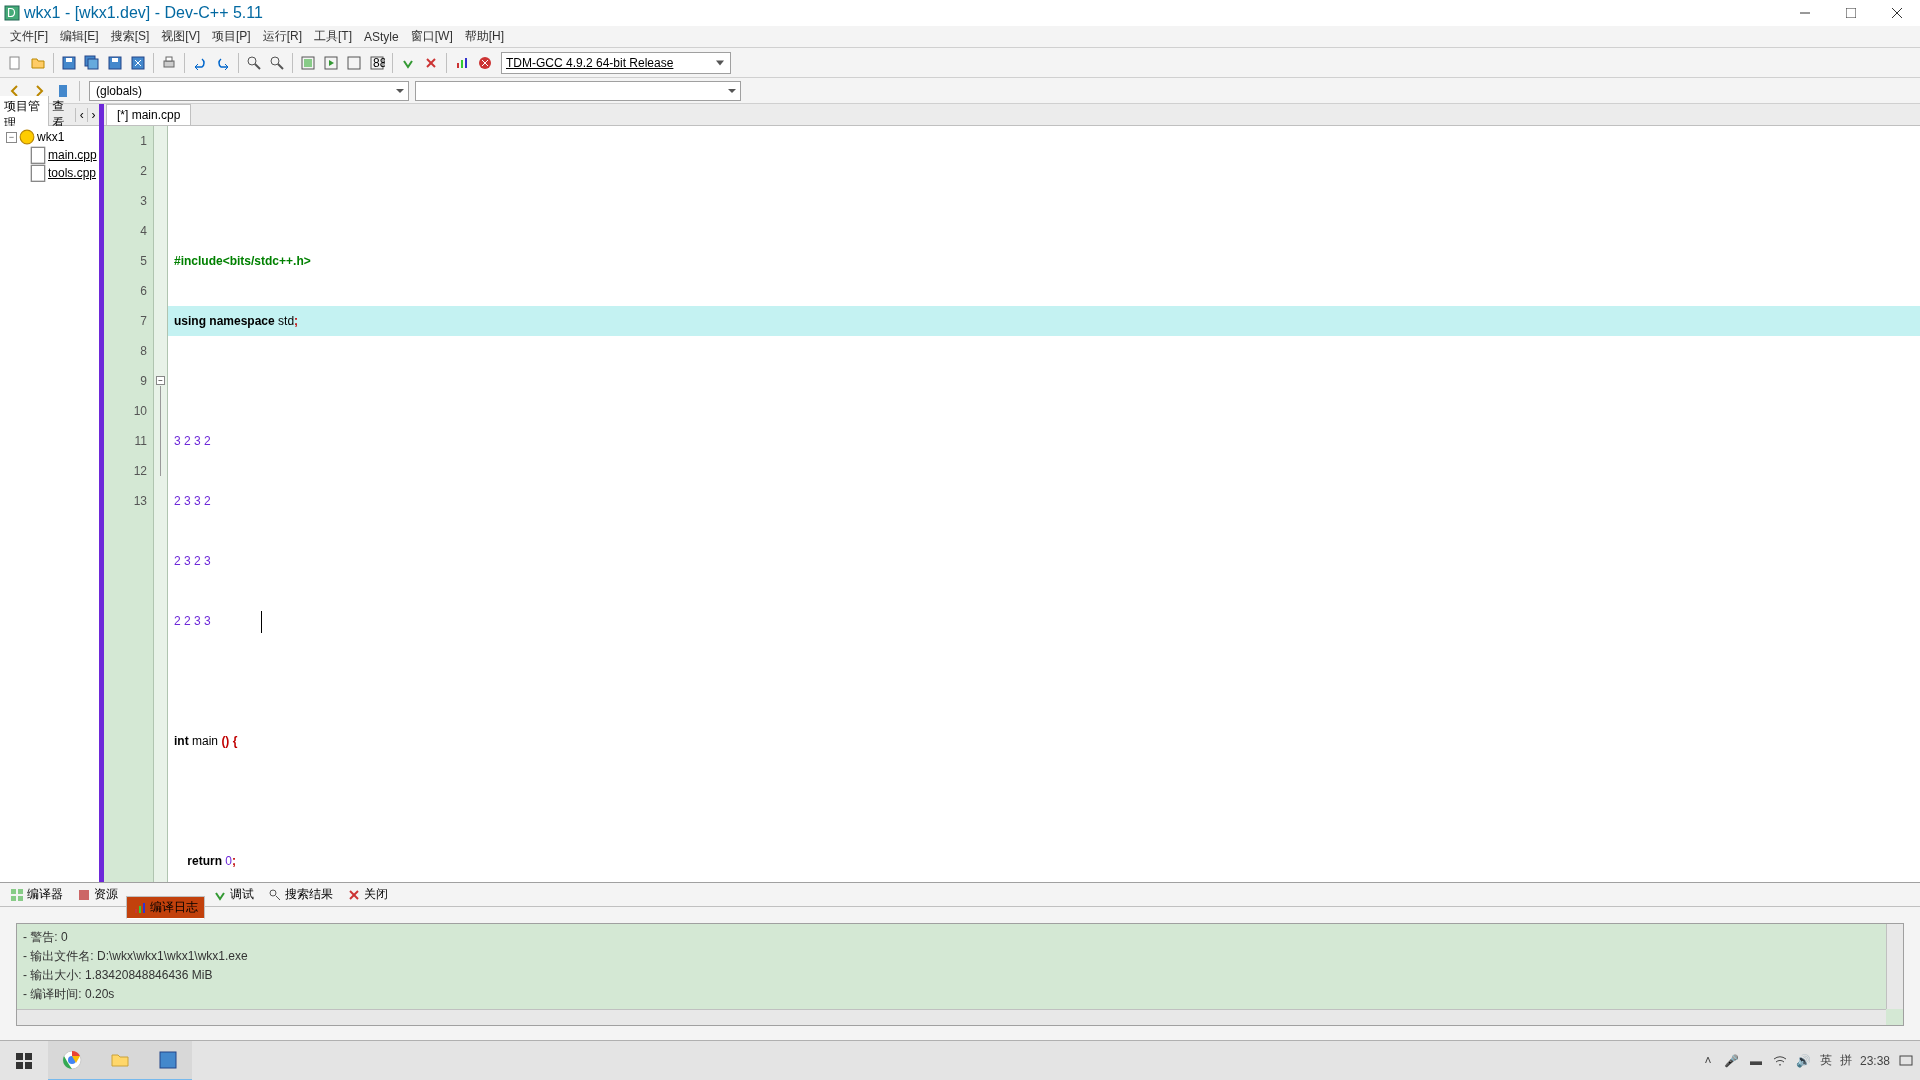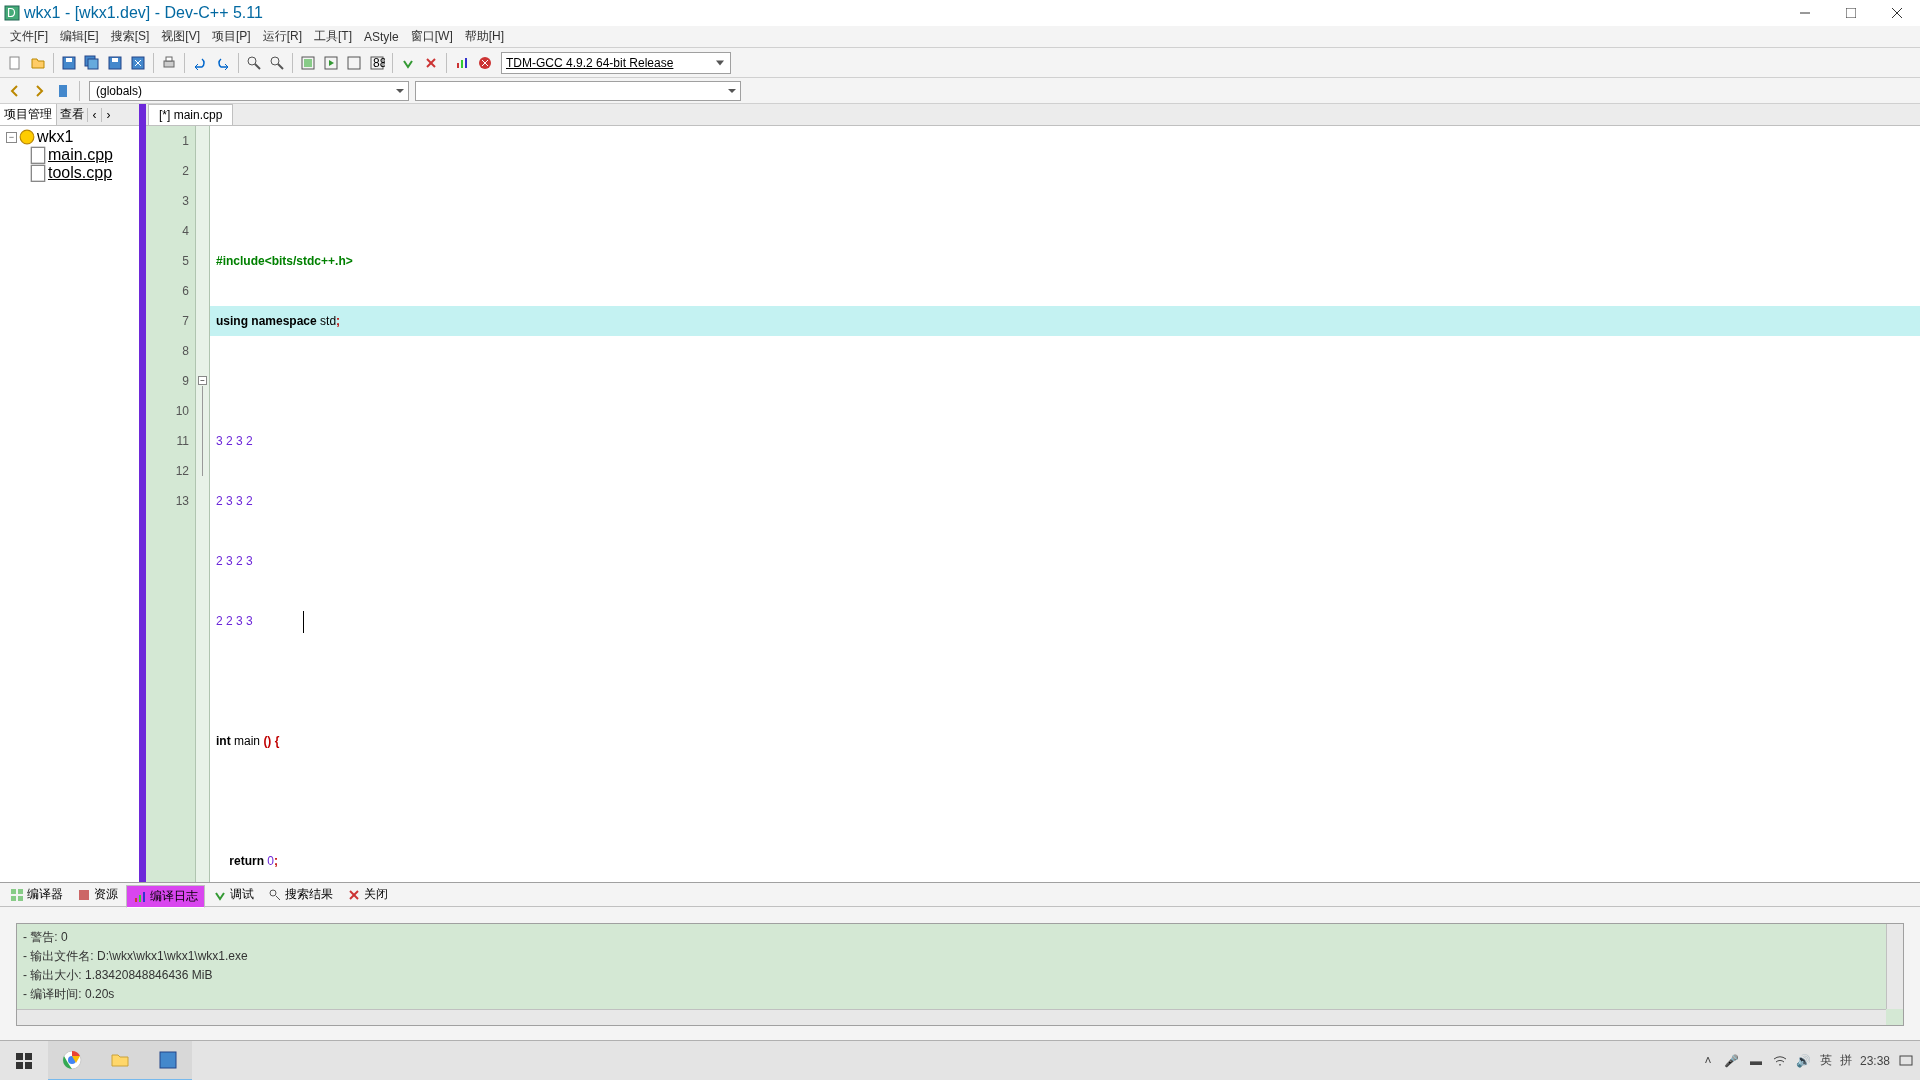--- a/index.html
+++ b/index.html
@@ -32,7 +32,7 @@
 
 .upper { flex:1; display:flex; min-height:0; }
 
-.sidebar { width:146px; border-right:7px solid #6d28d9; background:#8b5cf6; display:flex; flex-direction:column; }
+.sidebar { width:104px; border-right:5px solid #6d28d9; background:#8b5cf6; display:flex; flex-direction:column; }
 .side-tabs { height:22px; display:flex; border-bottom:1px solid #c0c0c0; background:#ececec; align-items:center; font-size:11px; }
 .side-tab { padding:2px 4px; border-right:1px solid #c0c0c0; background:#fff; }
 .side-tab2 { padding:2px 3px; }

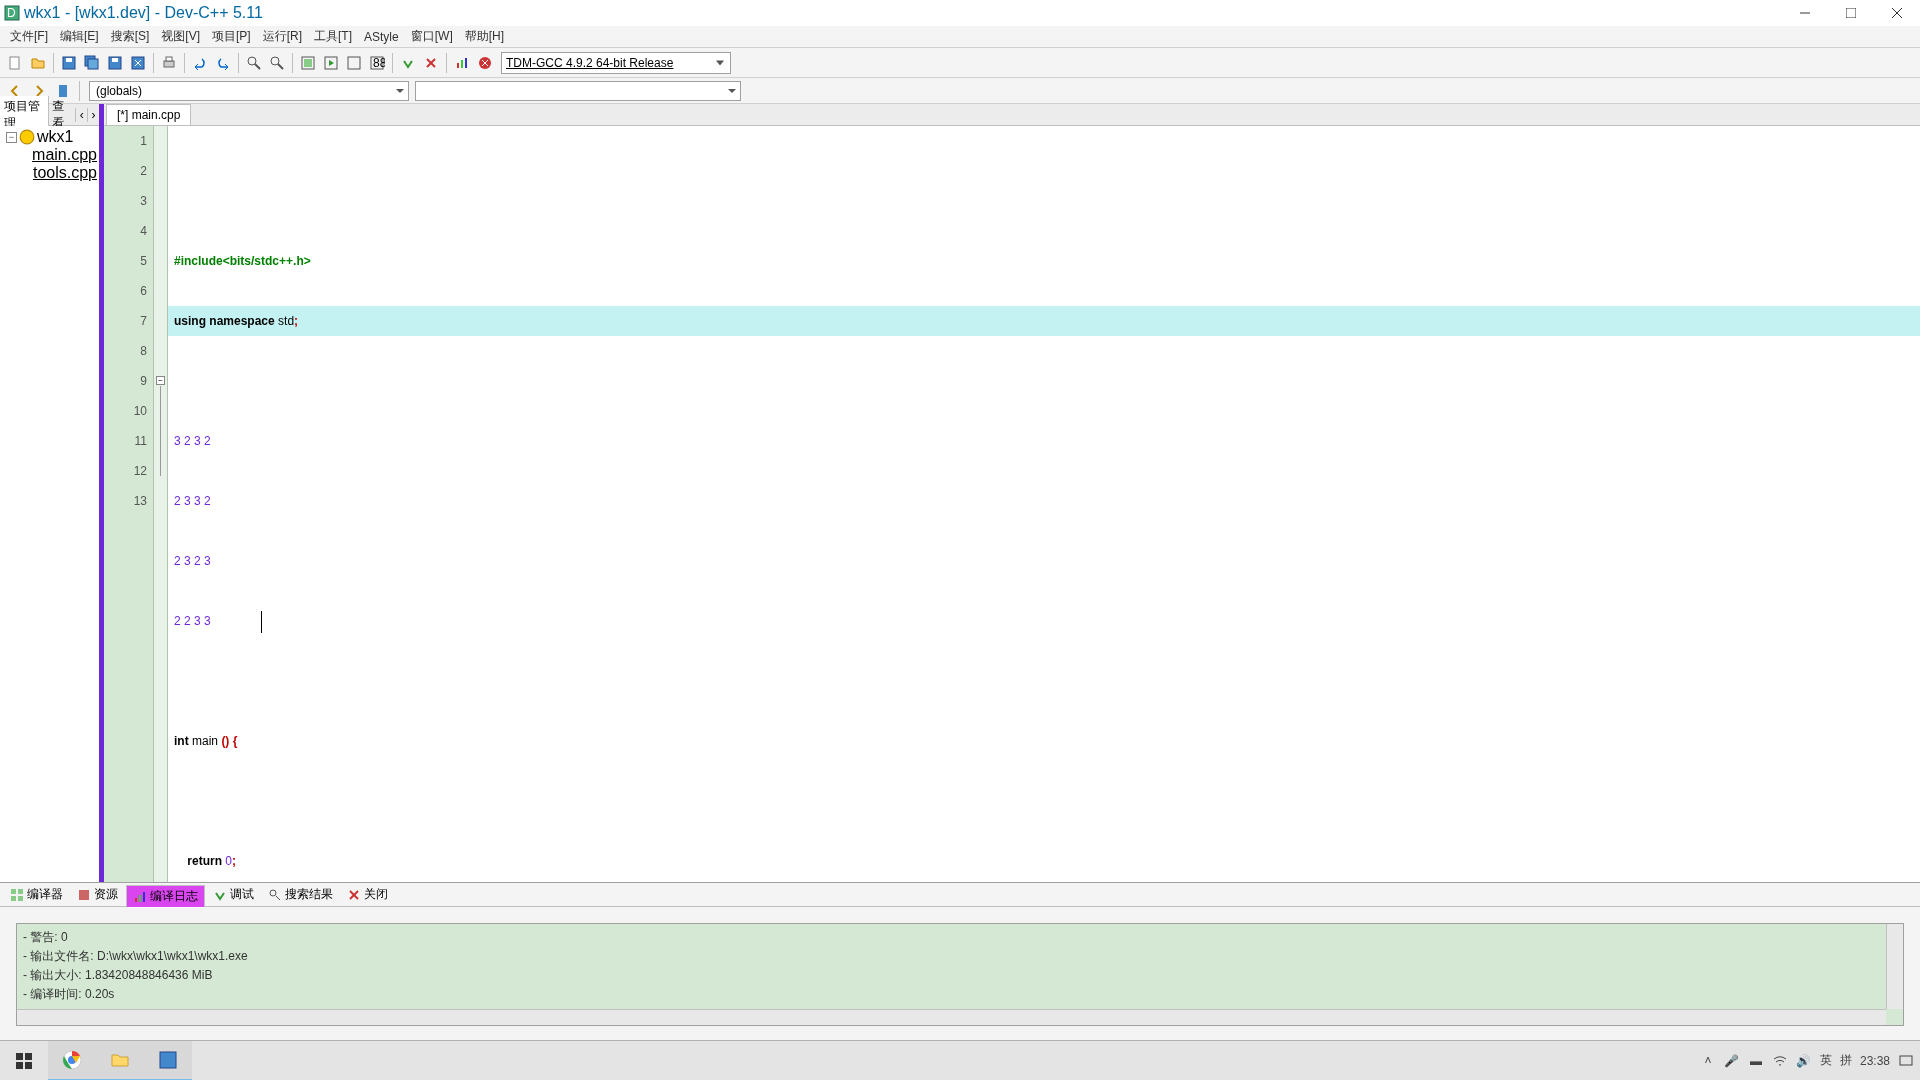--- a/index.html
+++ b/index.html
@@ -42,7 +42,7 @@
 .tree-row.indent { padding-left:28px;text-decoration:underline; }
 .exp { width:11px; height:11px; border:1px solid #888; font-size:9px; line-height:9px; text-align:center; margin-right:2px; color:#555; }
 .tico { width:16px; height:14px; margin-right:2px; display:flex; align-items:center; justify-content:center; }
-.tree-row .lbl { font-size:16px; }
+.tree-row .lbl { font-size:12px; }
 
 .editor-area { flex:1; display:flex; flex-direction:column; min-width:0; }
 .ed-tabs { height:22px; background:#ececec; border-bottom:1px solid #c0c0c0; display:flex; align-items:center; }

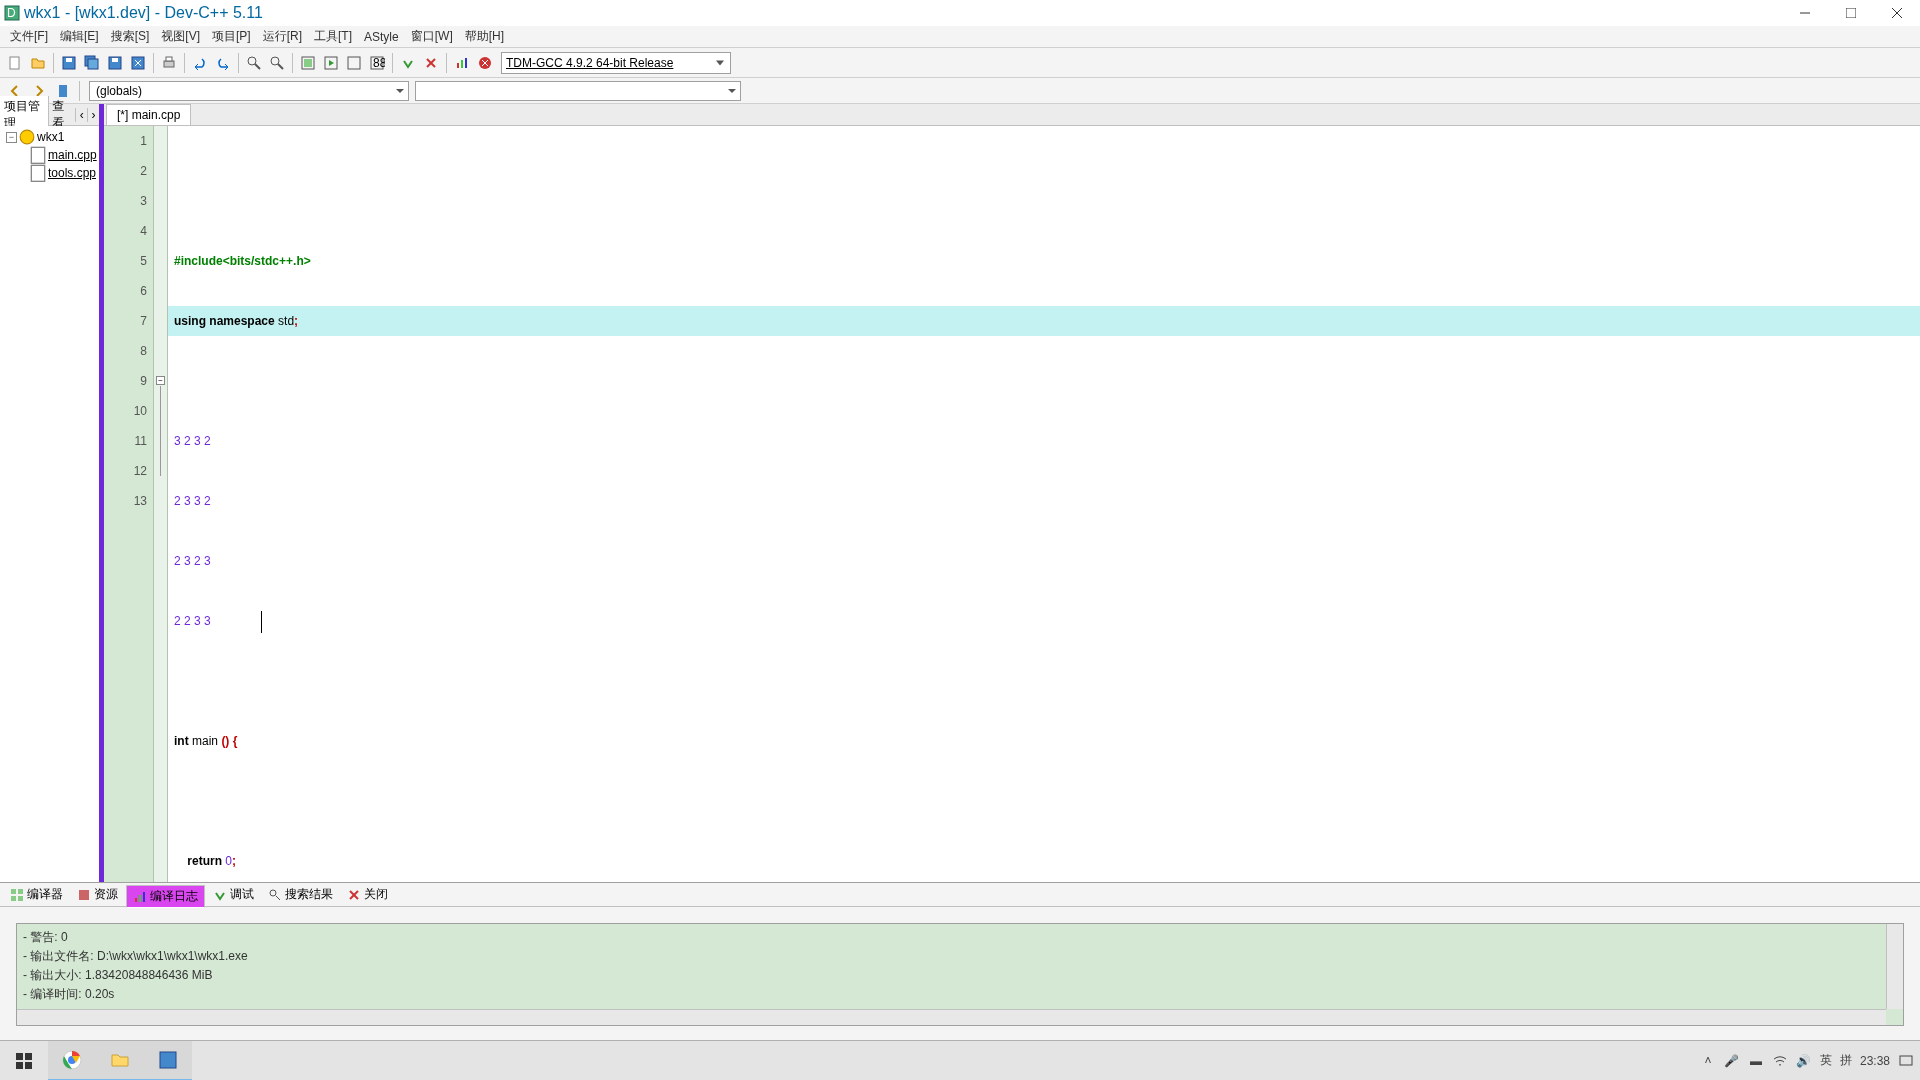--- a/index.html
+++ b/index.html
@@ -65,7 +65,7 @@
 .bottom-panel { height:160px; border-top:1px solid #a0a0a0; display:flex; flex-direction:column; background:#f4f4f4; }
 .bp-tabs { height:24px; display:flex; align-items:center; border-bottom:1px solid #c0c0c0; padding:0 4px; gap:2px; }
 .bp-tab { display:flex; align-items:center; padding:2px 6px; gap:3px; font-size:12px; }
-.bp-tab.active { background:#d946ef; border:1px solid #c0c0c0; border-bottom:1px solid #fff; position:relative; top:2px; }
+.bp-tab.active { background:#c2410c; border:1px solid #c0c0c0; border-bottom:1px solid #fff; position:relative; top:13px; }
 .bp-body { flex:1; display:flex; }
 .bp-left { width:150px; padding:6px; display:flex; flex-direction:column; gap:6px; }
 .bp-left .btn { height:24px; border:1px solid #b0b0b0; background:#e8e8e8; color:#999; display:flex; align-items:center; justify-content:center; }

